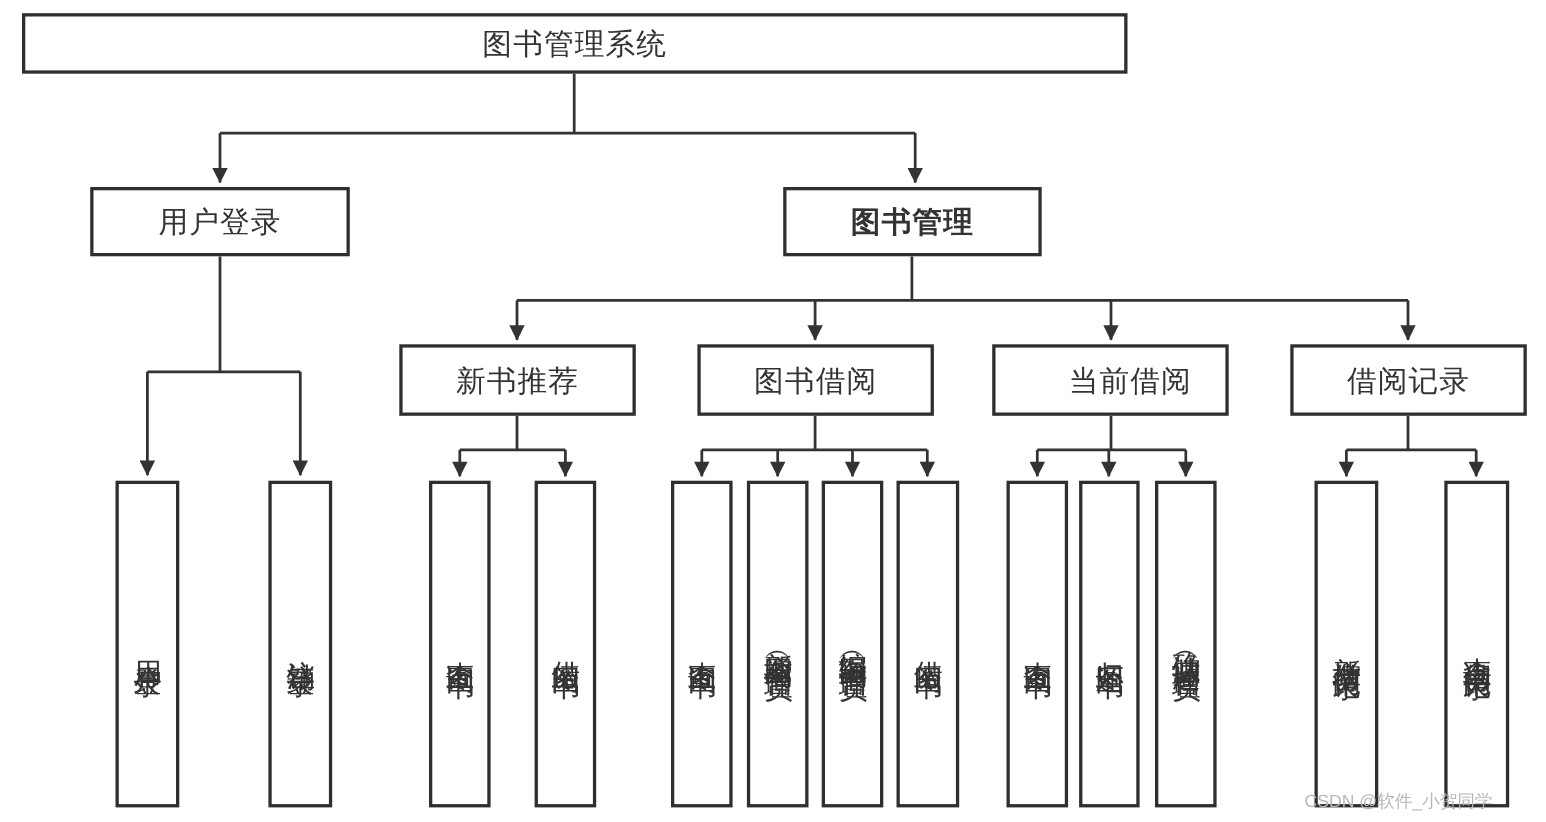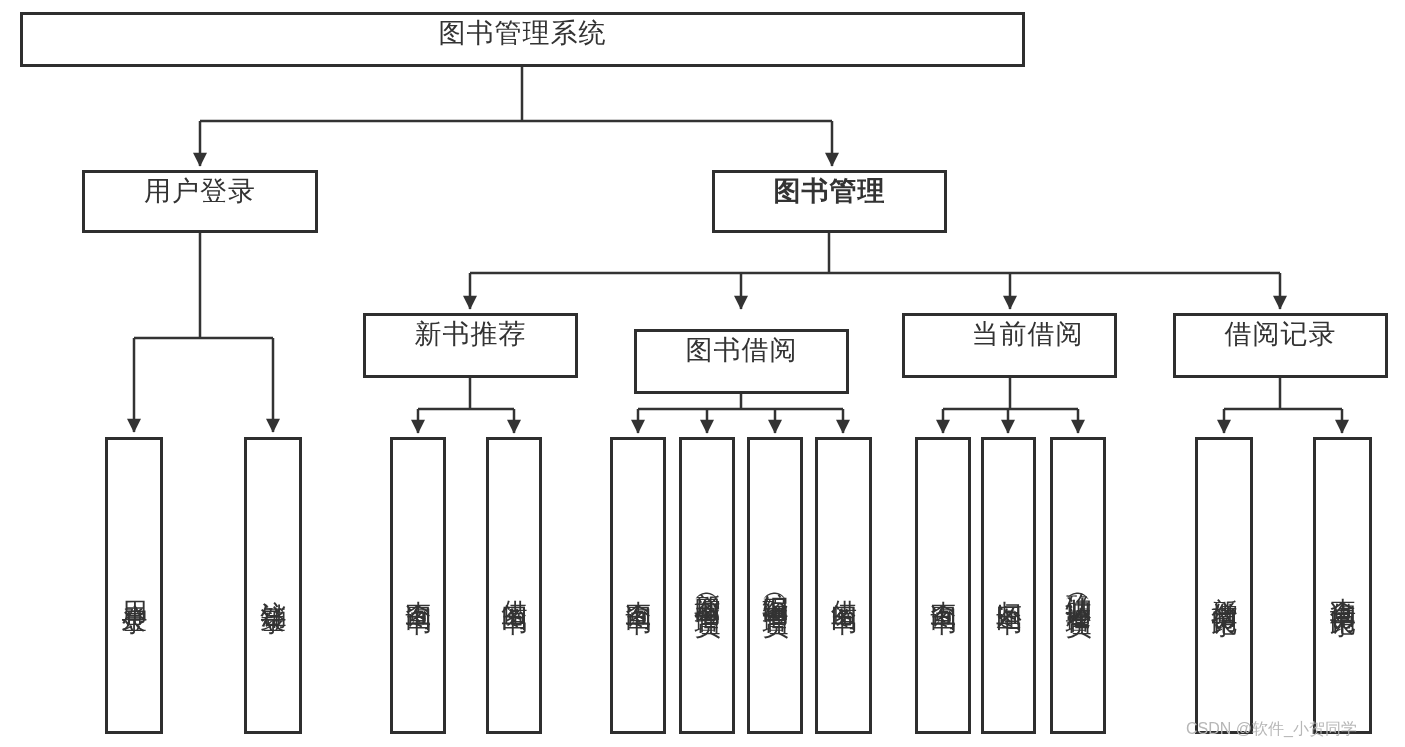--- a/index.html
+++ b/index.html
@@ -11,7 +11,7 @@
   .hbox {
     position:absolute; box-sizing:border-box;
     border:3px solid #2f2f2f; background:#ffffff;
-    display:flex; justify-content:center;
+    display:flex; align-items:center; justify-content:center;
     font-size:27px; color:#333333; letter-spacing:1px;
   }
   .vbox {

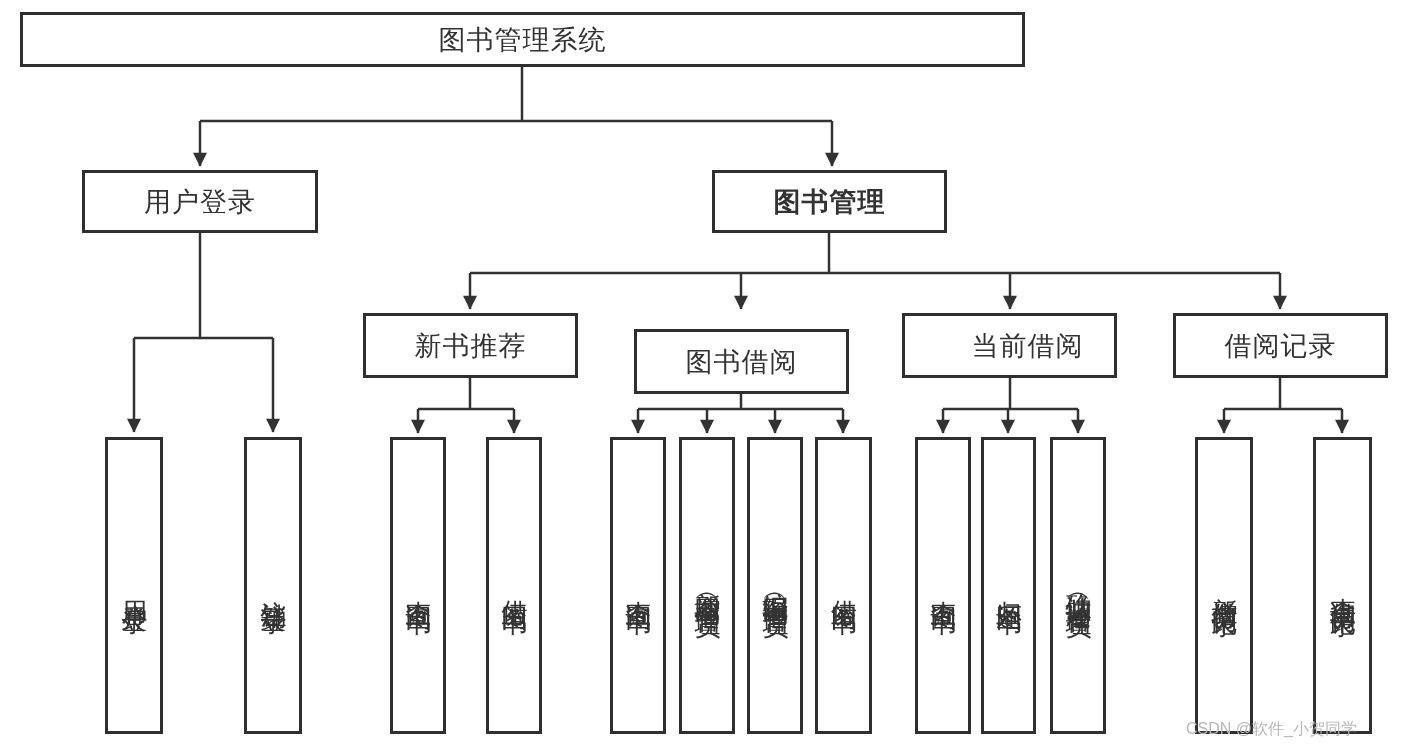--- a/index.html
+++ b/index.html
@@ -85,7 +85,7 @@
   <div class="hbox" style="left:363px; top:313px; width:215px; height:65px;">
     <span>新书推荐</span>
   </div>
-  <div class="hbox" style="left:634px; top:313px; width:215px; height:65px;margin-top:16px;">
+  <div class="hbox" style="left:634px; top:313px; width:215px; height:65px;">
     <span>图书借阅</span>
   </div>
   <div class="hbox" style="left:902px; top:313px; width:215px; height:65px;padding-left:36px;">

